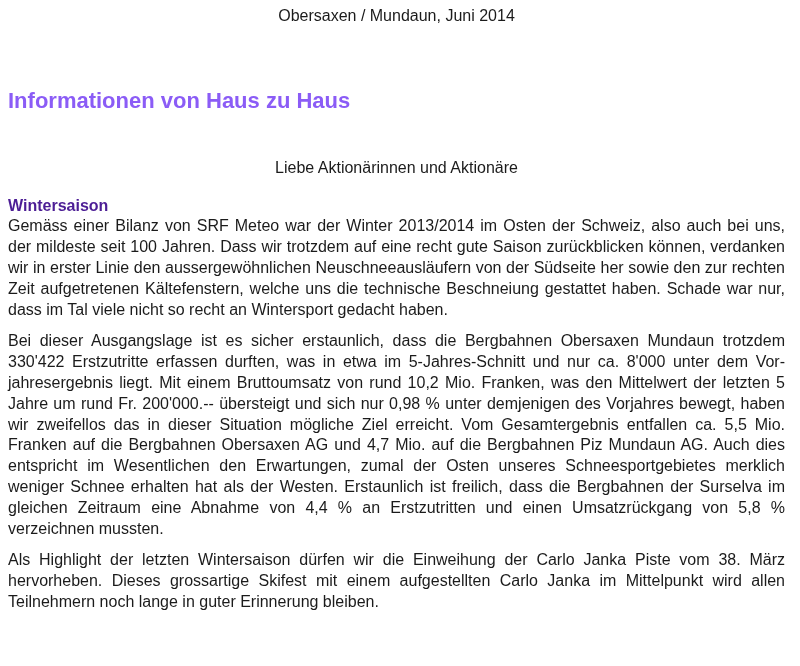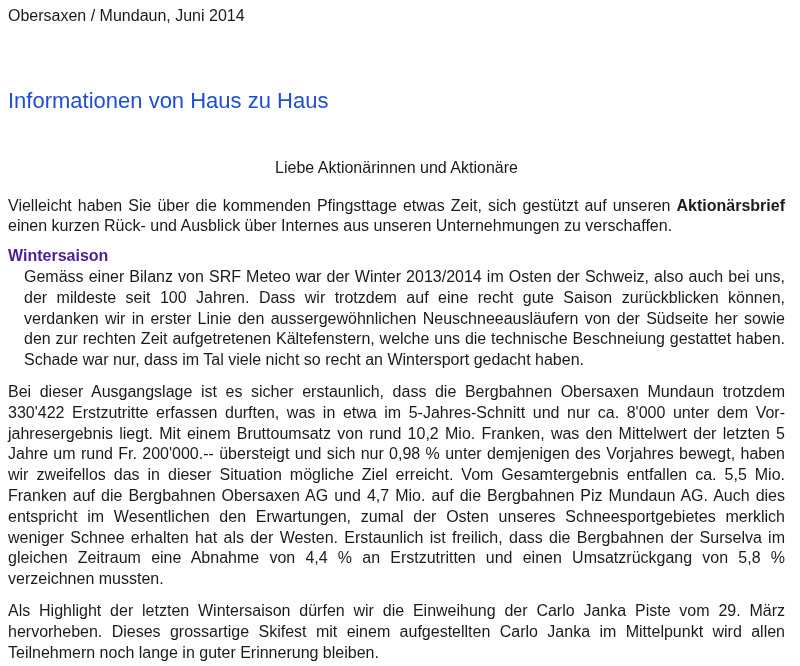--- a/index.html
+++ b/index.html
@@ -22,7 +22,7 @@
   }
   .dateline {
     margin: 0 0 61px 0;
-    text-align: left;
+    text-align: center;
   }
   .title {
     font-size: 22px;

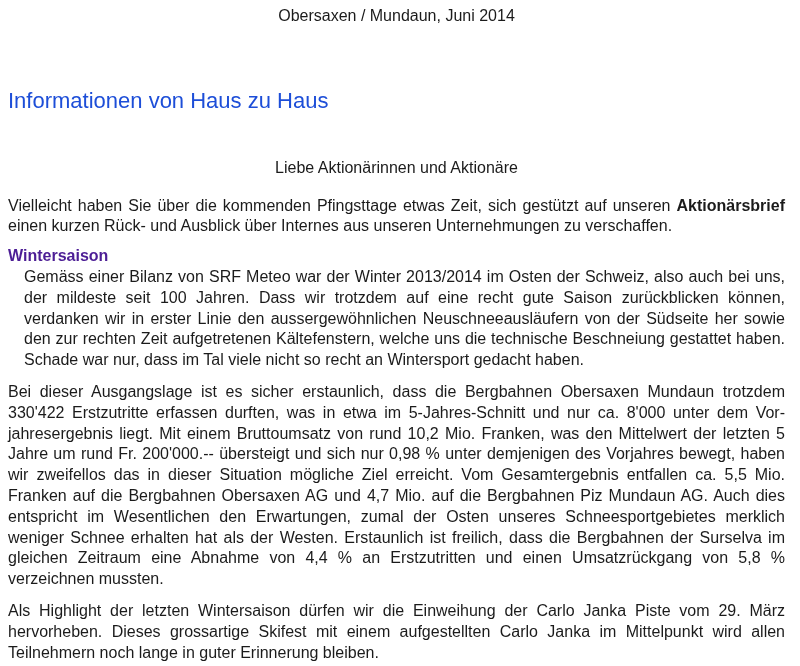--- a/index.html
+++ b/index.html
@@ -27,9 +27,9 @@
   .title {
     font-size: 22px;
     line-height: 26px;
-    font-weight: 400;
+    font-weight: 700;
     margin: 14px 0 44px 0;
-    color: #1d4ed8;
+    color: #8b5cf6;
   }
   .salutation {
     margin: 0 0 17px 0;

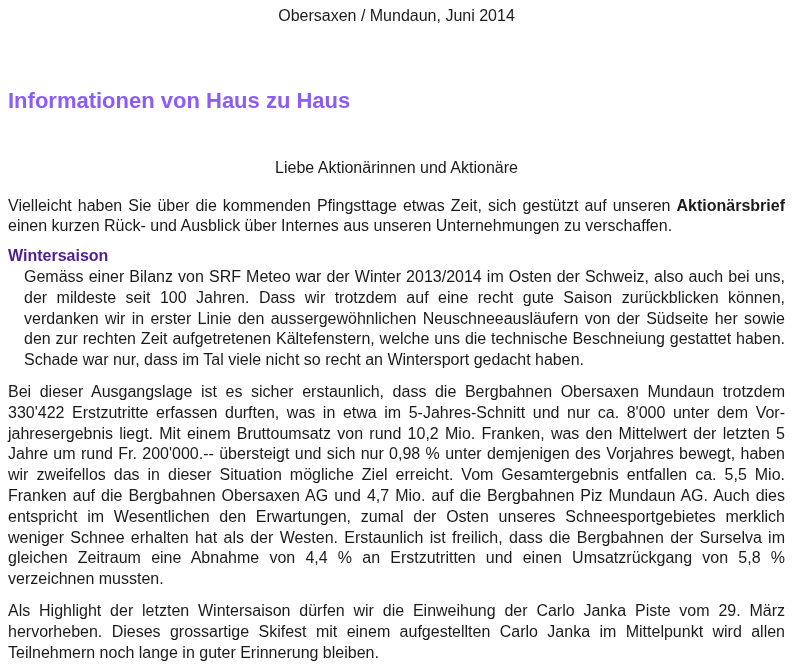--- a/index.html
+++ b/index.html
@@ -69,7 +69,6 @@
 
   <p class="salutation">Liebe Aktionärinnen und Aktionäre</p>
 
-  <p class="intro"><span>Vielleicht haben Sie über die kommenden Pfingsttage etwas Zeit, sich gestützt auf unseren </span><strong>Aktionärs­brief</strong><span> einen kurzen Rück- und Ausblick über Internes aus unseren Unternehmungen zu verschaffen.</span></p>
 
   <section>
     <h2 class="heading">Wintersaison</h2>

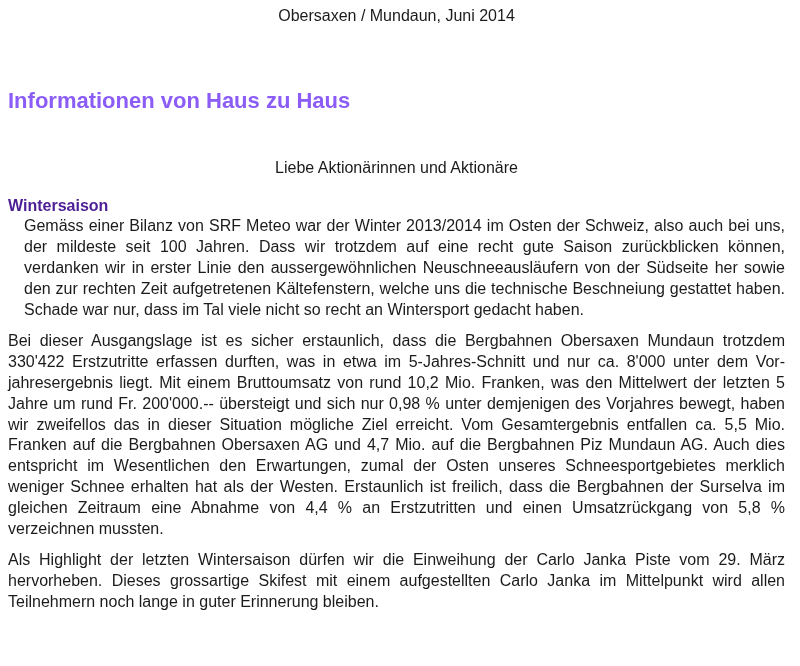--- a/index.html
+++ b/index.html
@@ -55,7 +55,6 @@
   }
   section p.para:first-of-type {
     margin-top: 0;
-    margin-left: 16px;
   }
 </style>
 </head>

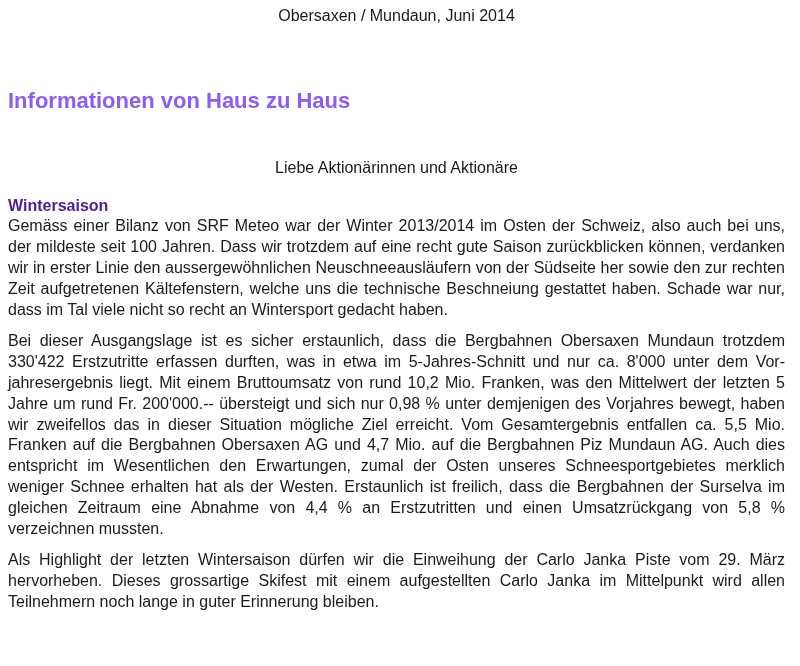--- a/index.html
+++ b/index.html
@@ -76,7 +76,7 @@
 
     <p class="para">Bei dieser Ausgangslage ist es sicher erstaunlich, dass die Bergbahnen Obersaxen Mundaun trotzdem 330'422 Erstzutritte erfassen durften, was in etwa im 5-Jahres-Schnitt und nur ca. 8'000 unter dem Vor­jahresergebnis liegt. Mit einem Bruttoumsatz von rund 10,2 Mio. Franken, was den Mittelwert der letzten 5 Jahre um rund Fr. 200'000.-- übersteigt und sich nur 0,98 % unter demjenigen des Vorjahres bewegt, haben wir zweifellos das in dieser Situation mögliche Ziel erreicht. Vom Gesamtergebnis entfallen ca. 5,5 Mio. Franken auf die Bergbahnen Obersaxen AG und 4,7 Mio. auf die Bergbahnen Piz Mundaun AG. Auch dies entspricht im Wesentlichen den Erwartungen, zumal der Osten unseres Schneesportgebietes merklich weniger Schnee erhalten hat als der Westen. Erstaunlich ist freilich, dass die Bergbahnen der Surselva im gleichen Zeitraum eine Abnahme von 4,4 % an Erstzutritten und einen Umsatzrückgang von 5,8 % verzeichnen mussten.</p>
 
-    <p class="para">Als Highlight der letzten Wintersaison dürfen wir die Einweihung der Carlo Janka Piste vom 29. März hervorheben. Dieses grossartige Skifest mit einem aufgestellten Carlo Janka im Mittelpunkt wird allen Teilnehmern noch lange in guter Erinnerung bleiben.</p>
+    <p class="para">Als Highlight der letzten Wintersaison dürfen wir die Einweihung der Carlo Janka Piste vom 38. März hervorheben. Dieses grossartige Skifest mit einem aufgestellten Carlo Janka im Mittelpunkt wird allen Teilnehmern noch lange in guter Erinnerung bleiben.</p>
   </section>
 
 </div>

